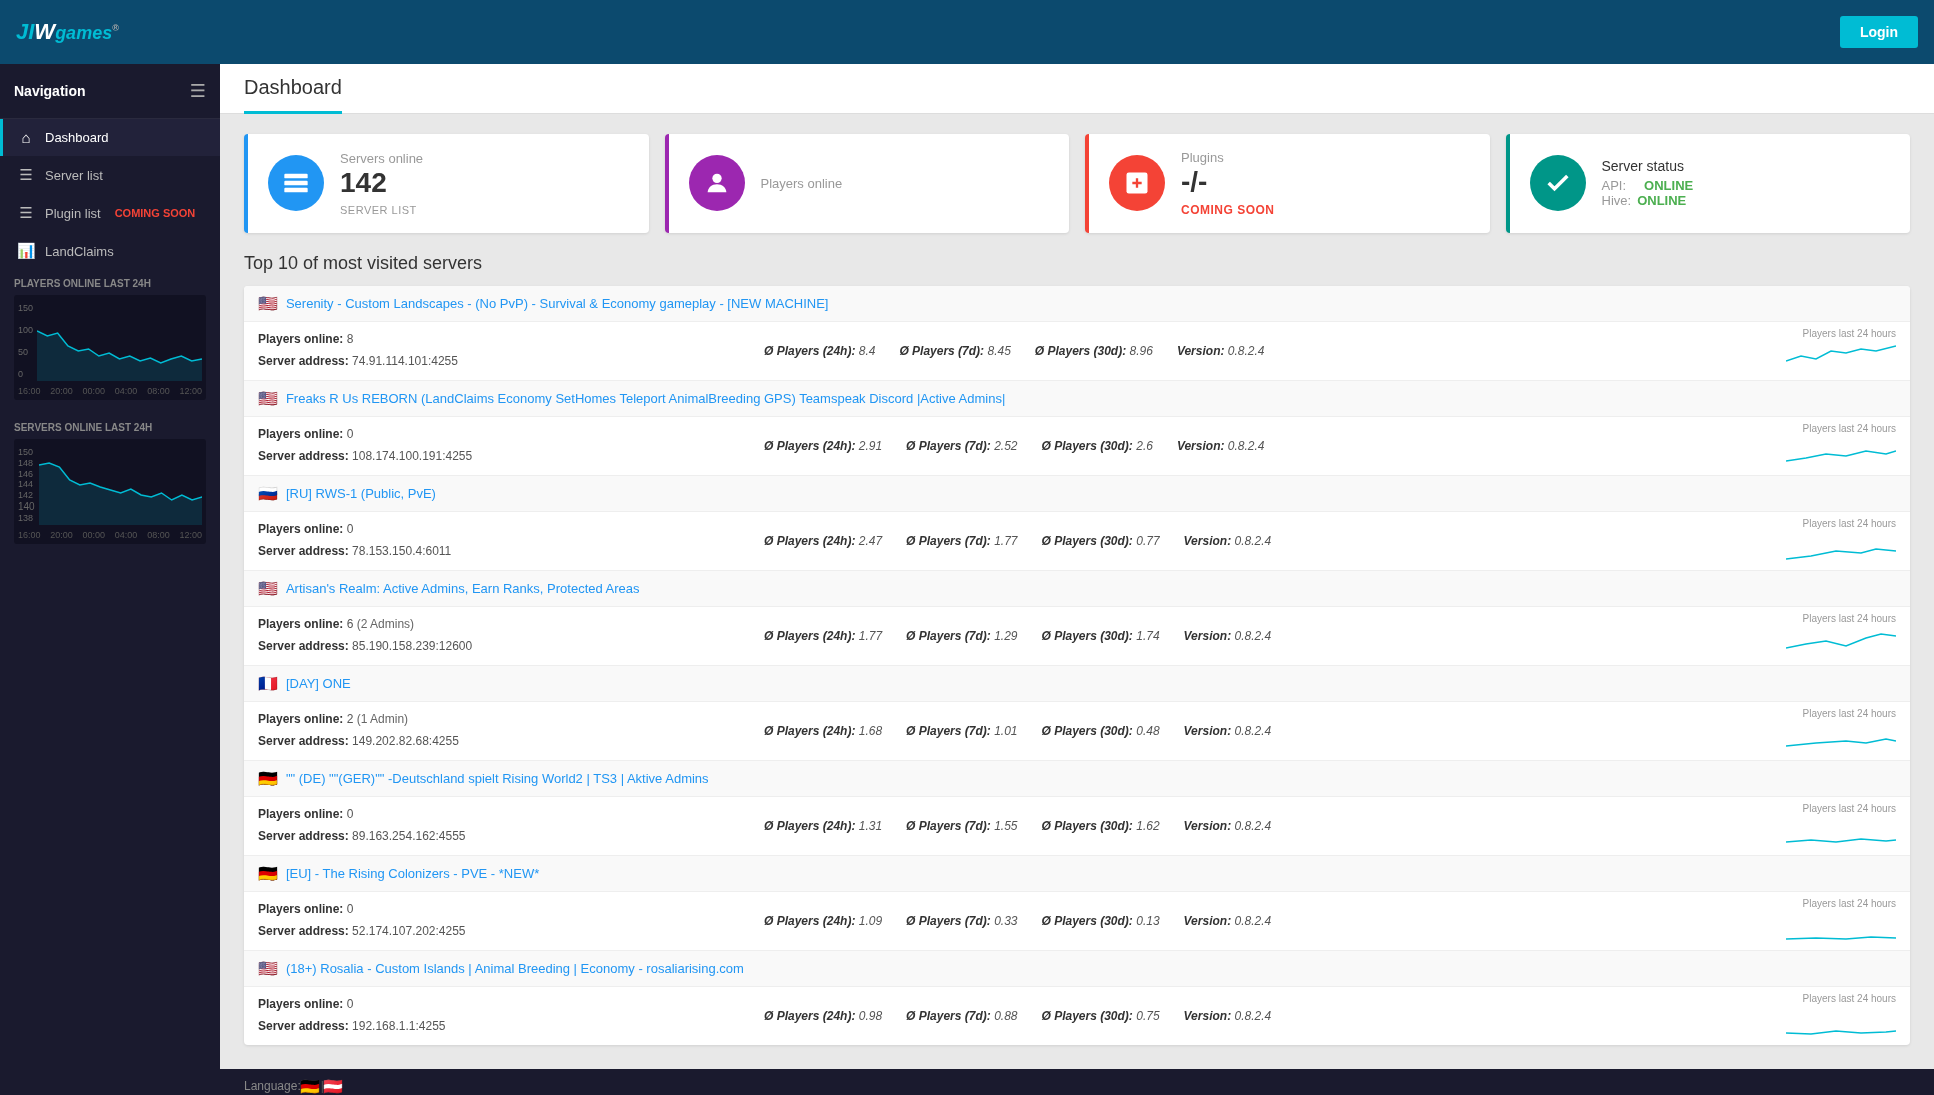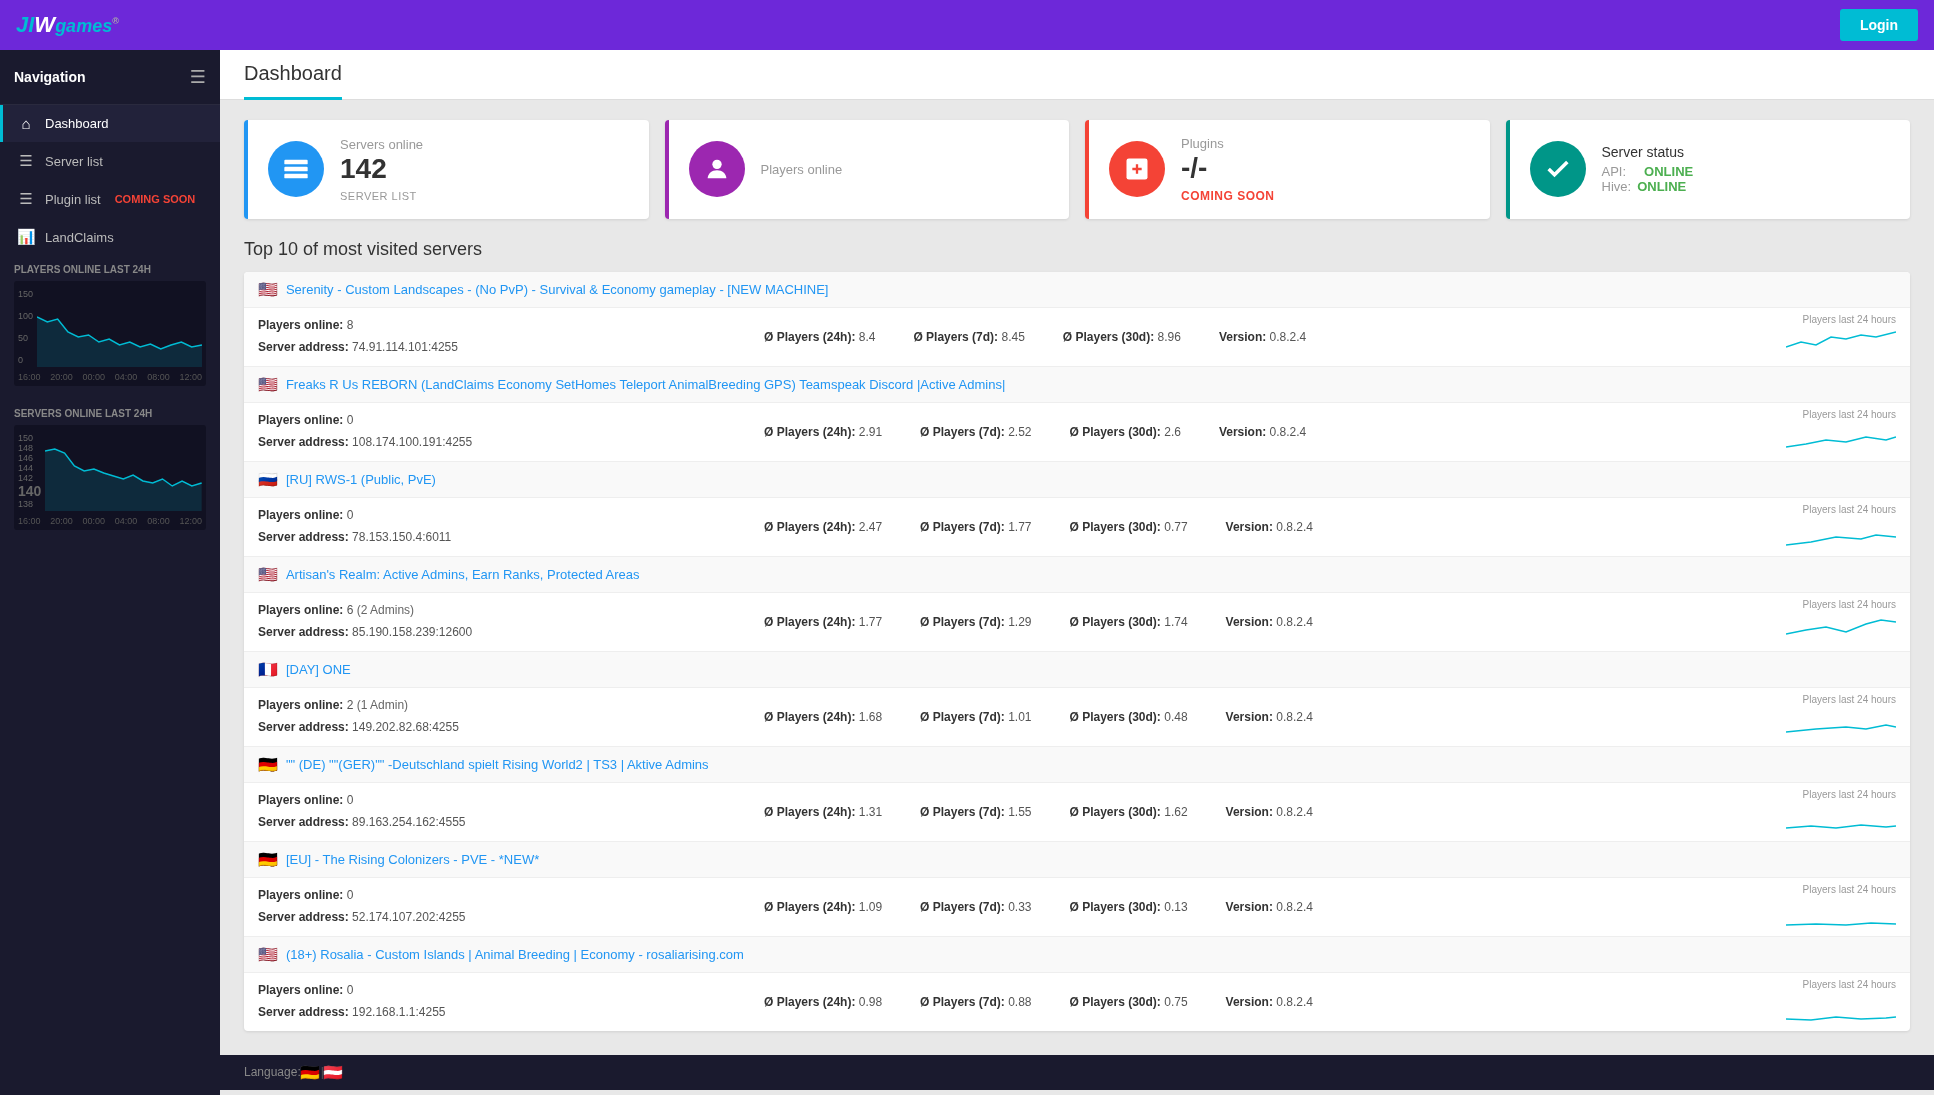--- a/index.html
+++ b/index.html
@@ -6,7 +6,7 @@
     body { font-family: 'Segoe UI', Arial, sans-serif; background: #e8e8e8; display: flex; flex-direction: column; height: 100vh; overflow: hidden; font-size: 13px; }
 
     
-    .topbar { background: #6d28d9; display: flex; align-items: center; justify-content: space-between; padding: 0 16px; height: 50px; flex-shrink: 0; }
+    .topbar { background: #0c4a6e; display: flex; align-items: center; justify-content: space-between; padding: 0 16px; height: 64px; flex-shrink: 0; }
     .logo { display: flex; align-items: center; gap: 6px; }
     .logo-text { color: white; font-size: 22px; font-weight: bold; font-style: italic; }
     .logo-text span { color: #00bcd4; }

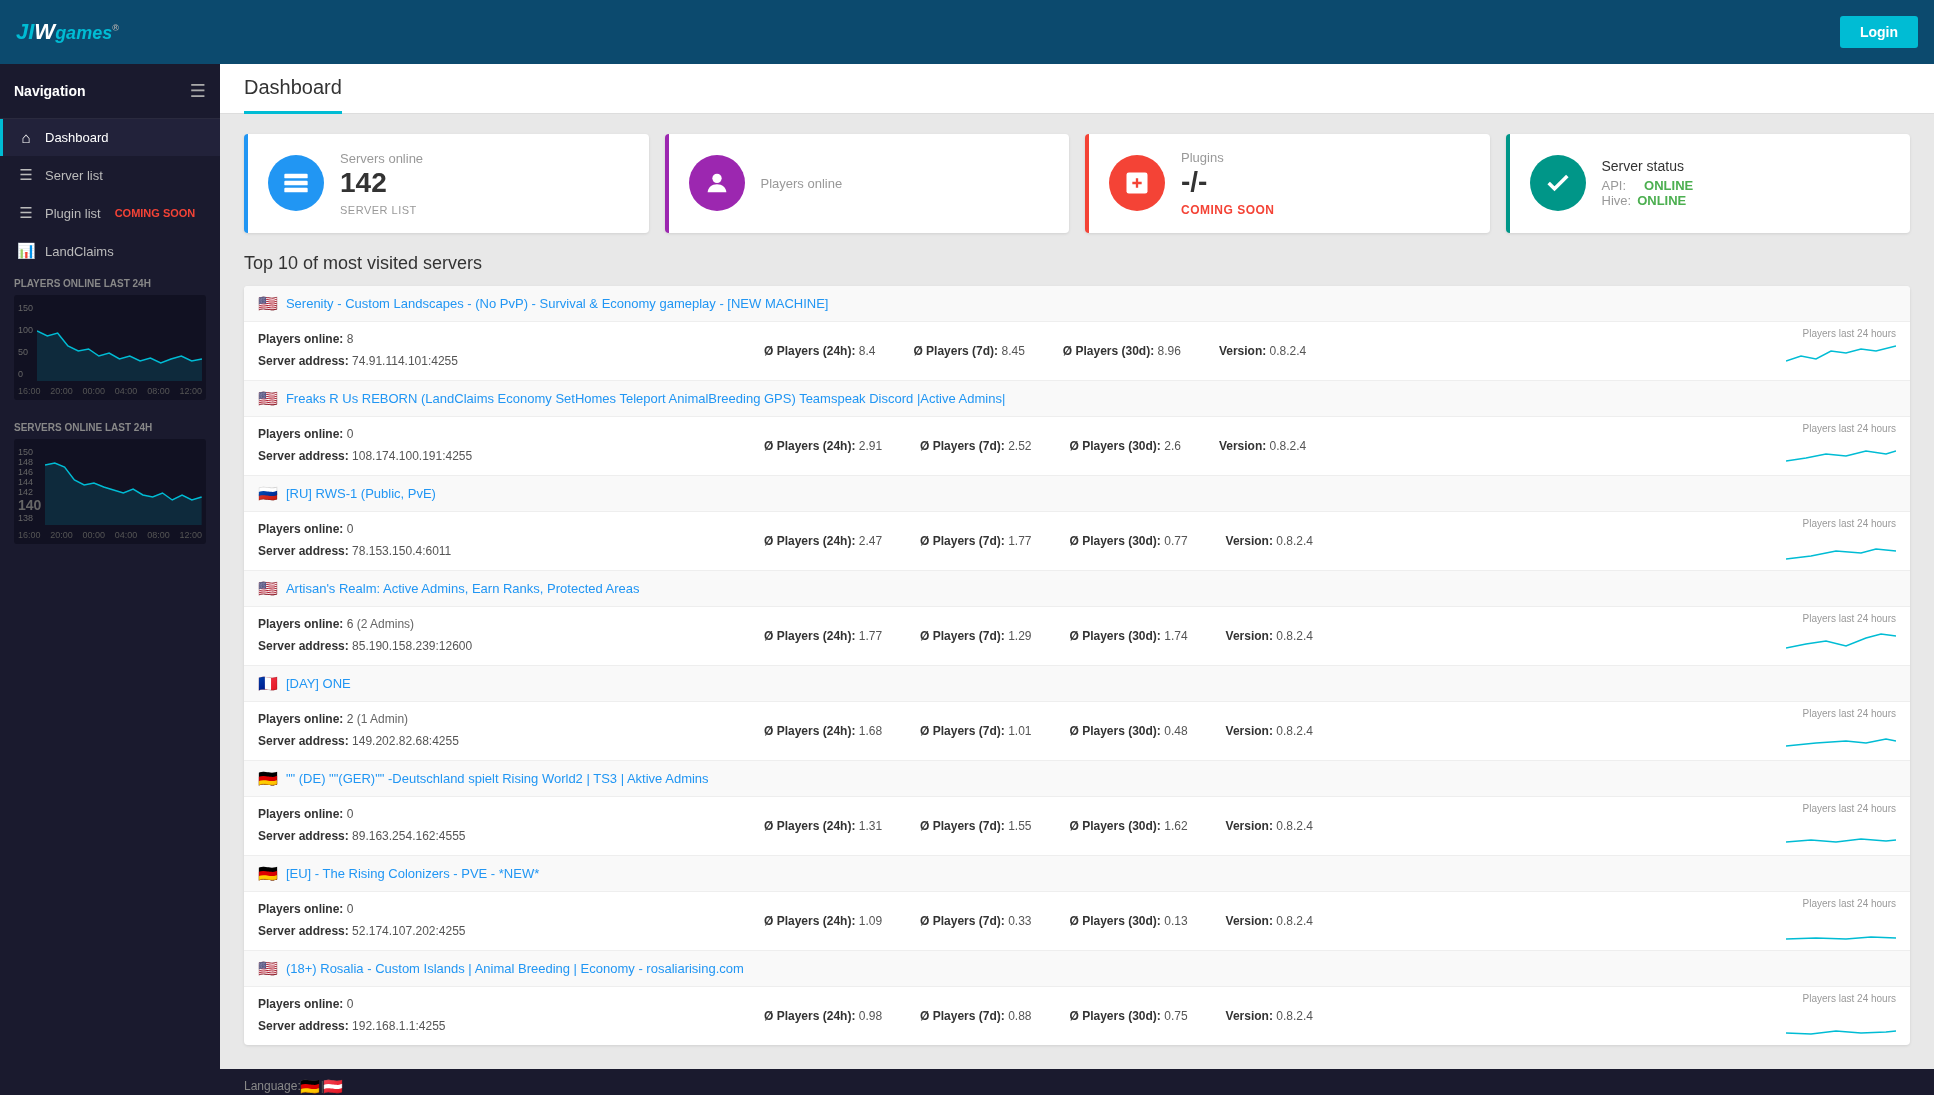--- a/index.html
+++ b/index.html
@@ -71,7 +71,7 @@
     .server-details-left { flex: 1; }
     .server-detail { color: #555; font-size: 12px; line-height: 1.8; }
     .server-detail strong { color: #333; }
-    .server-stats { display: flex; gap: 38px; flex: 2; }
+    .server-stats { display: flex; gap: 24px; flex: 2; font-style: italic; }
     .server-stat-item { font-size: 12px; color: #555; }
     .server-stat-item strong { color: #333; }
     .server-chart-area { width: 120px; text-align: right; }

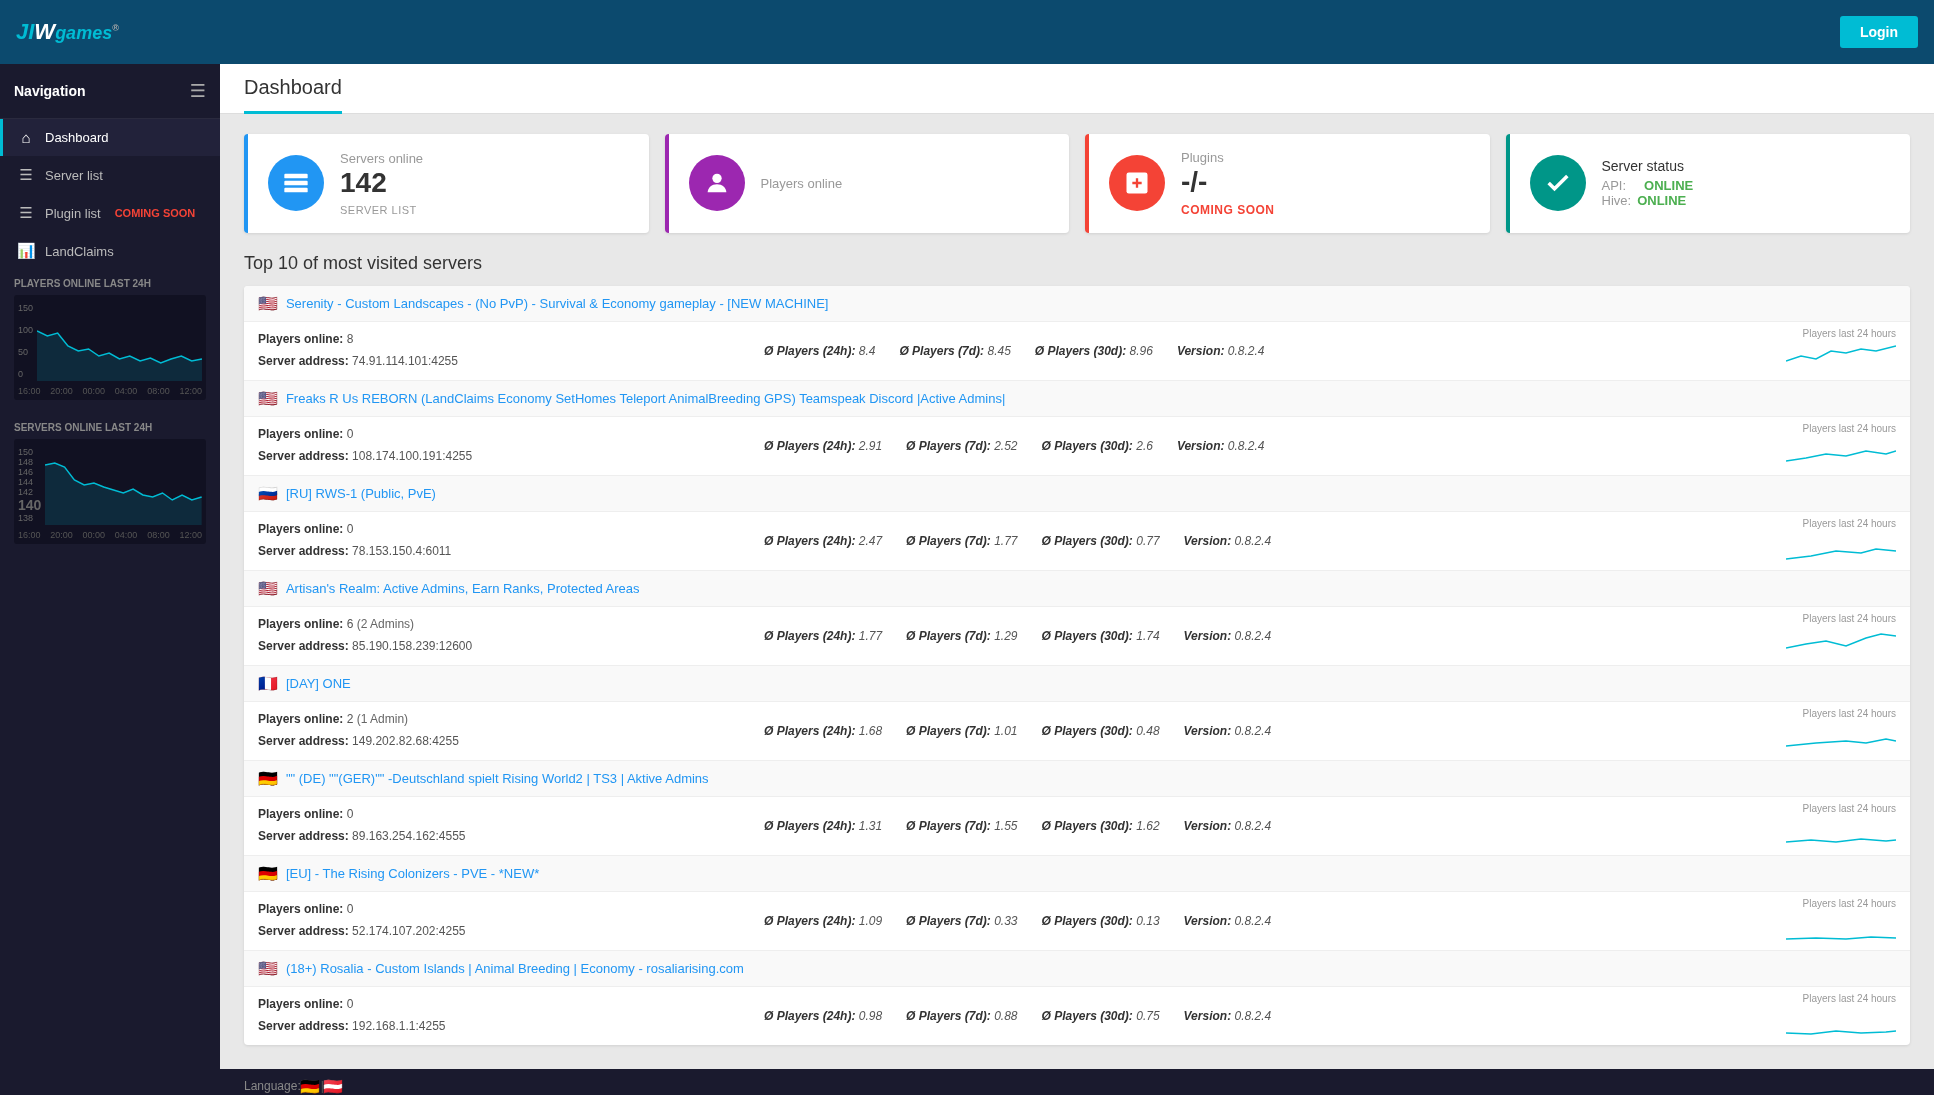--- a/index.html
+++ b/index.html
@@ -158,7 +158,7 @@
             <span style="color:#666;font-size:9px;">146</span>
             <span style="color:#666;font-size:9px;">144</span>
             <span style="color:#666;font-size:9px;">142</span>
-            <span style="color:#666;font-size:14px;font-weight:bold;">140</span>
+            <span style="color:#666;font-size:10px;">140</span>
             <span style="color:#666;font-size:9px;">138</span>
           </div>
           <div style="flex:1;position:relative;">

